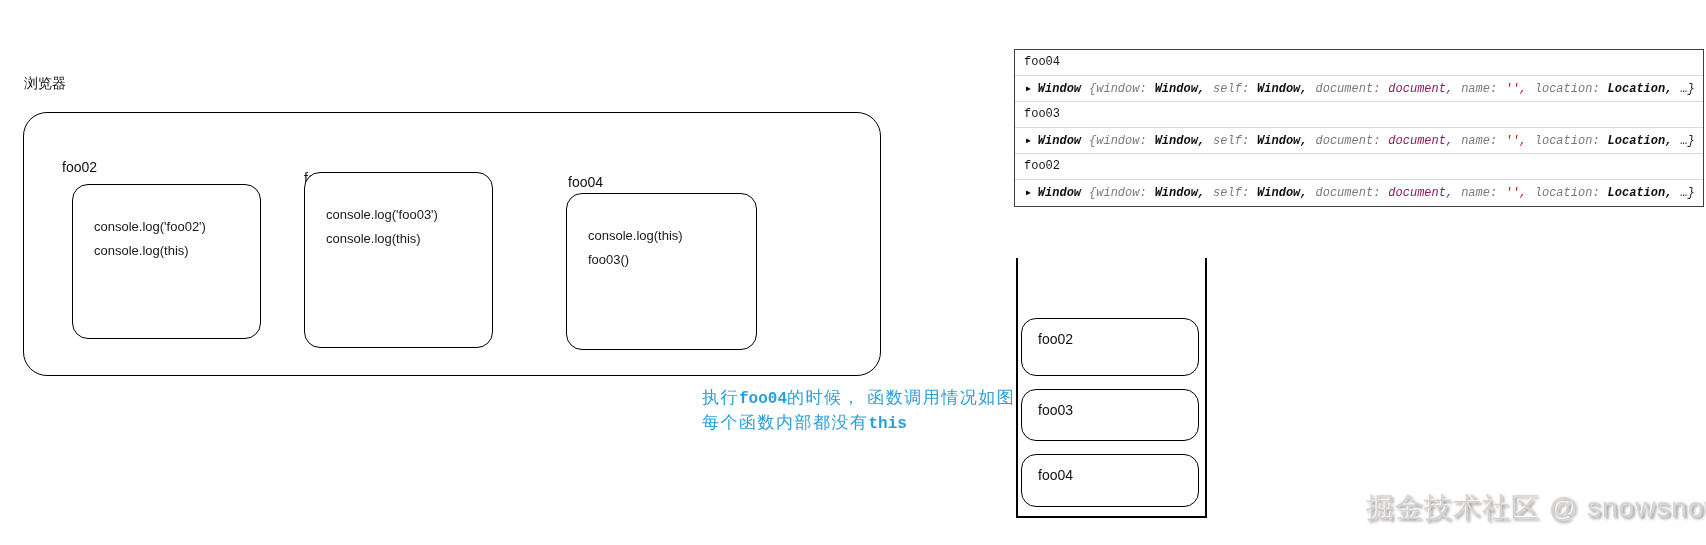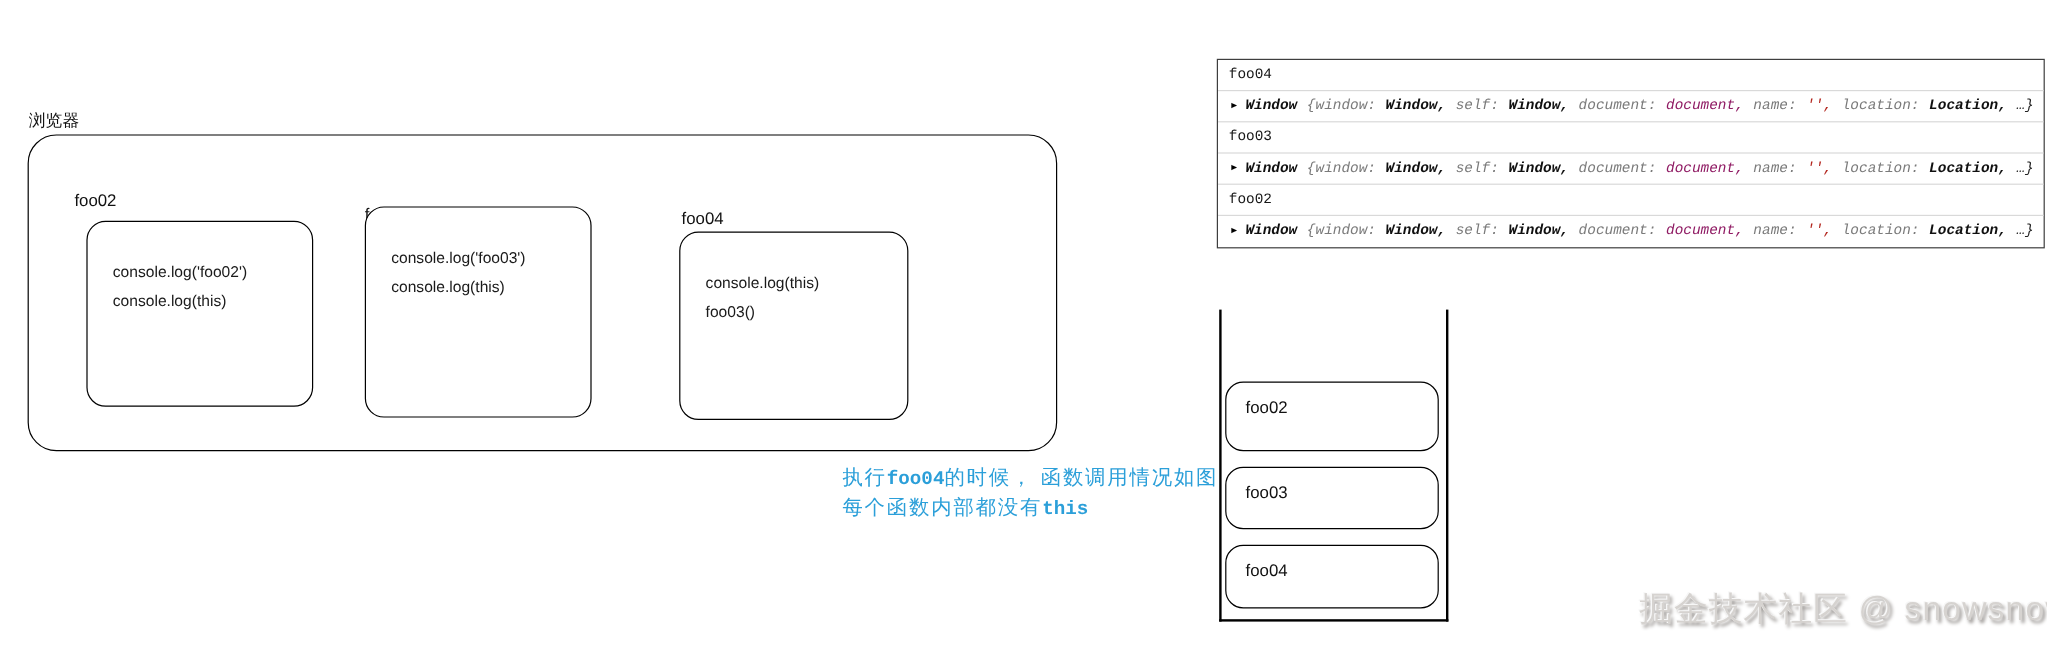--- a/index.html
+++ b/index.html
@@ -14,7 +14,7 @@
   .canvas{position:relative;width:1706px;height:545px;background:#ffffff;overflow:hidden;}
 
   
-  .browser-label{position:absolute;left:24px;top:92px;font-size:14px;color:var(--ink);}
+  .browser-label{position:absolute;left:24px;top:75px;font-size:14px;color:var(--ink);}
   .browser-box{position:absolute;left:23px;top:112px;width:858px;height:264px;
     border:1.4px solid #000;border-radius:24px;background:#fff;}
   .fn-label{position:absolute;font-size:14px;color:var(--ink);white-space:nowrap;}

